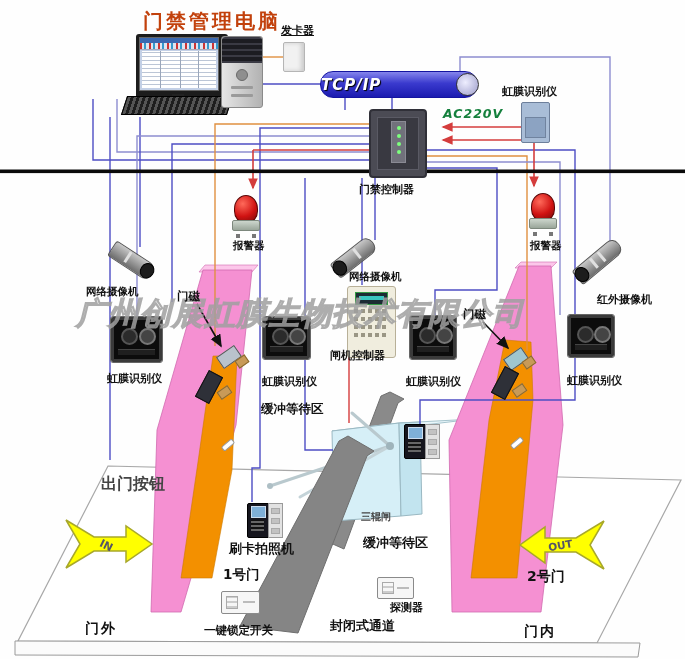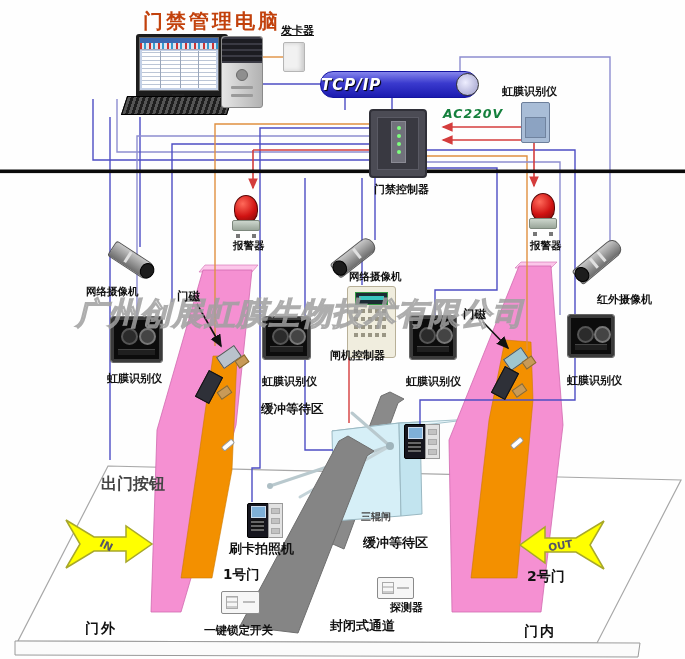--- a/index.html
+++ b/index.html
@@ -234,7 +234,7 @@
         <div class="led"></div>
       </div>
   </div>
-  <div class="lbl" style="left:374px;top:184px;font-size:11px;">门禁控制器</div>
+  <div class="lbl" style="left:359px;top:184px;font-size:11px;">门禁控制器</div>
 
   <div class="dev alarm" style="left:232px;top:195px;">
     <div class="dome"></div>

